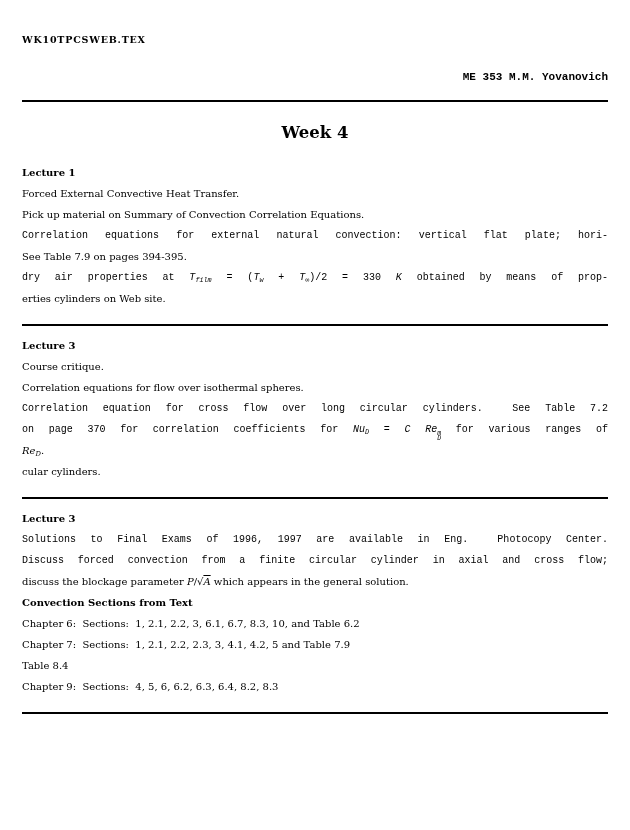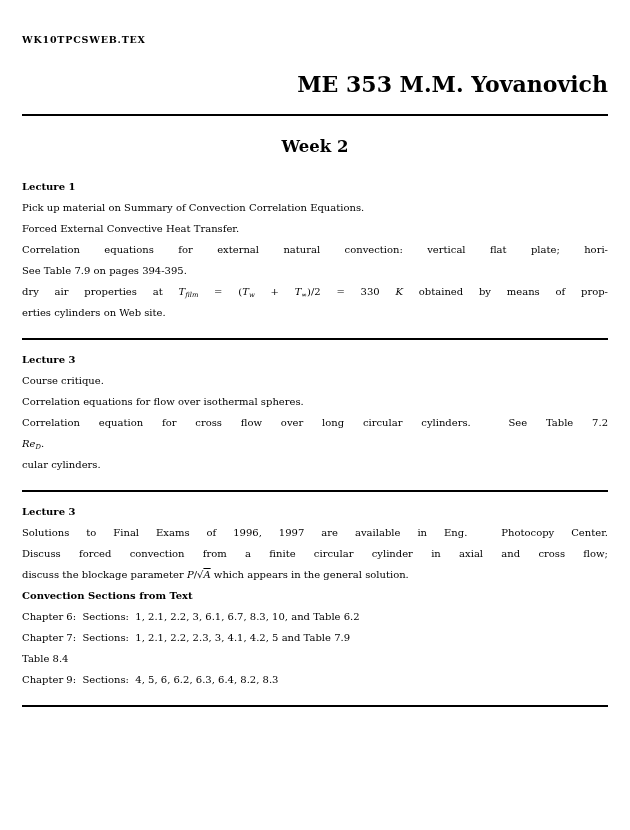--- a/index.html
+++ b/index.html
@@ -32,8 +32,9 @@
   .header-right {
     margin-top: 26px;
     text-align: right;
-    font-size: 22px;
+    font-size: 11px;
     font-weight: bold;
+    font-family: Liberation Mono, monospace;
   }
   .rule {
     height: 2px;

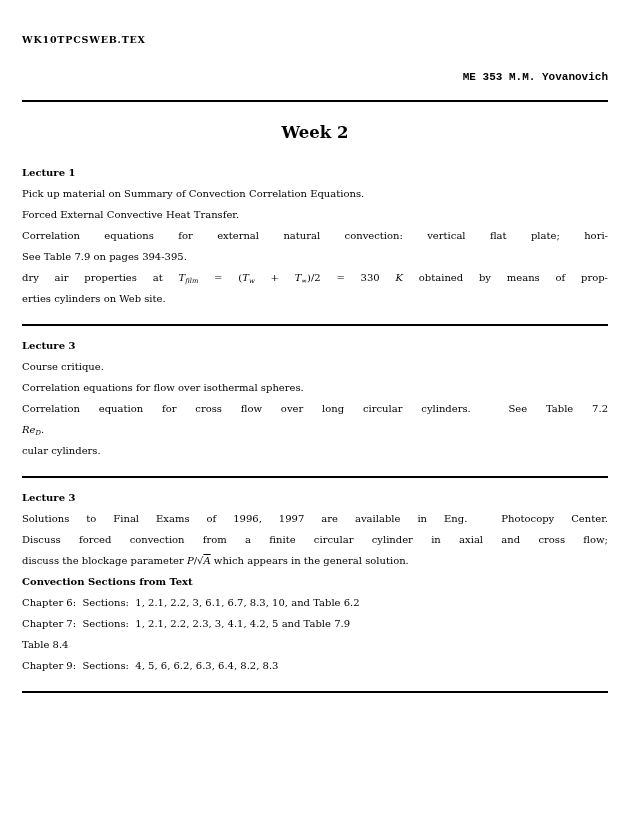--- a/index.html
+++ b/index.html
@@ -102,7 +102,7 @@
   <div class="file-label">WK10TPCSWEB.TEX</div>
   <div class="header-right">ME 353 M.M. Yovanovich</div>
   <div class="rule header-rule"></div>
-  <div class="doc-title">Week 2</div>
+  <div class="doc-title">Week 4</div>
   <div id="sections">
       <div class="section">
         <div class="section-heading">Lecture 1</div>

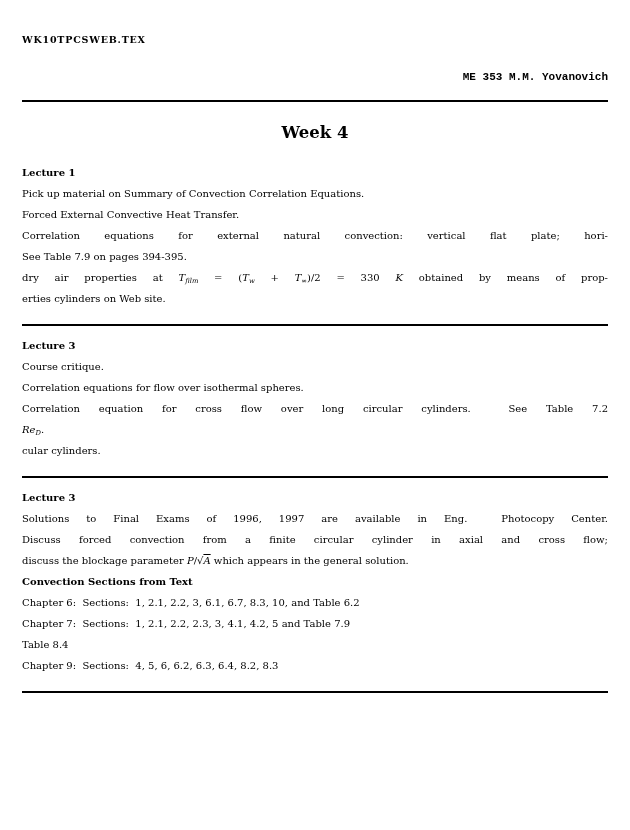--- a/index.html
+++ b/index.html
@@ -106,8 +106,8 @@
   <div id="sections">
       <div class="section">
         <div class="section-heading">Lecture 1</div>
+        <div class="line"><span>Forced External Convective Heat Transfer.</span></div>
         <div class="line"><span>Pick up material on Summary of Convection Correlation Equations.</span></div>
-        <div class="line"><span>Forced External Convective Heat Transfer.</span></div>
         <div class="line j"><span>Correlation equations for external natural convection: vertical flat plate; hori-</span></div>
         <div class="line"><span>See Table 7.9 on pages 394-395.</span></div>
         <div class="line j"><span>dry air properties at </span><span class="seg-i">T</span><span class="seg-sub">film</span><span> = (</span><span class="seg-i">T</span><span class="seg-sub">w</span><span> + </span><span class="seg-i">T</span><span class="seg-sub">∞</span><span>)/2 = 330 </span><span class="seg-i">K</span><span> obtained by means of prop-</span></div>

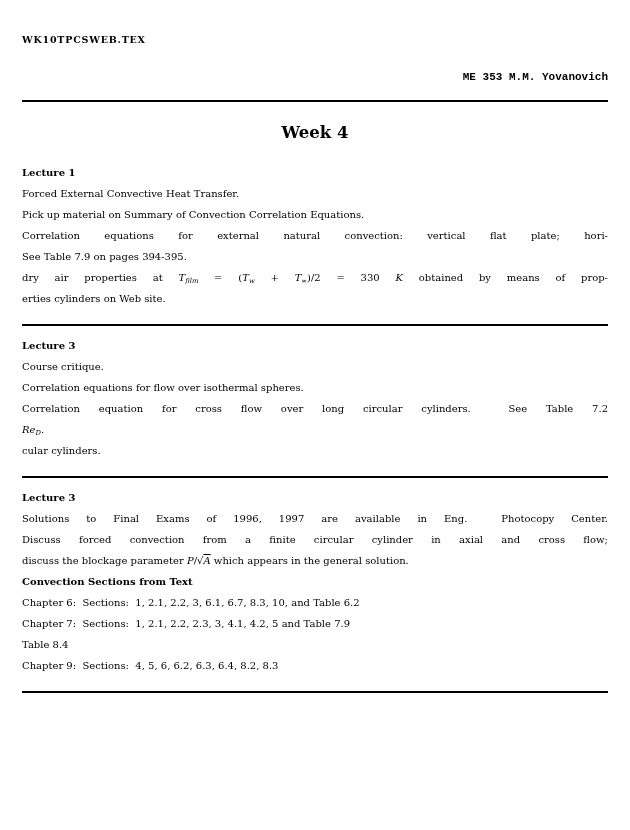--- a/index.html
+++ b/index.html
@@ -67,6 +67,7 @@
   .line.j {
     text-align: justify;
     text-align-last: justify;
+    font-family: Liberation Mono, monospace;
   }
   .line.b {
     font-weight: bold;

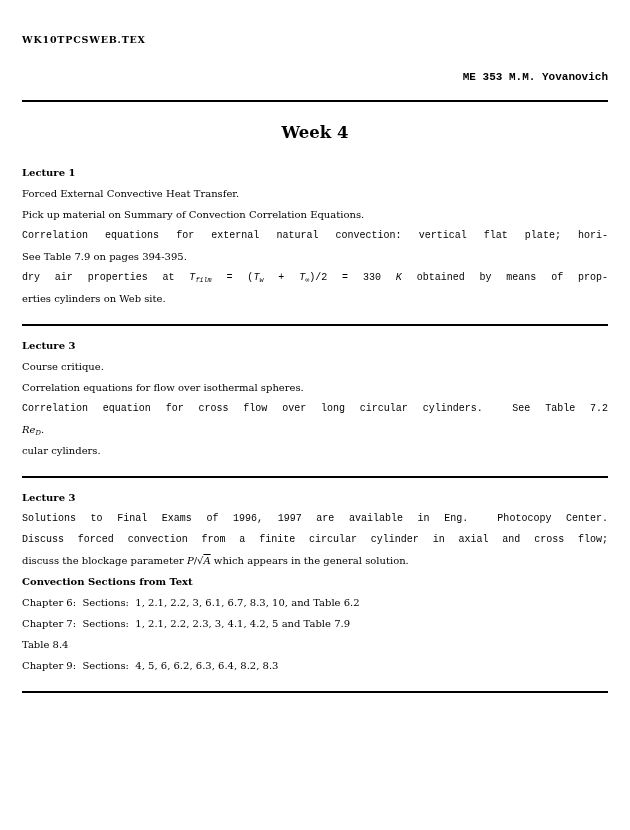--- a/index.html
+++ b/index.html
@@ -120,6 +120,10 @@
         <div class="line"><span>Course critique.</span></div>
         <div class="line"><span>Correlation equations for flow over isothermal spheres.</span></div>
         <div class="line j"><span>Correlation equation for cross flow over long circular cylinders.&nbsp; See Table 7.2</span></div>
+        <div class="line j"><span>on page 370 for correlation coefficients for </span><span class="seg-i">Nu</span><span class="seg-sub">D</span><span> = </span><span class="seg-i">C Re</span><span class="seg-stack">
+            <span class="st-sup">m</span>
+            <span class="st-sub">D</span>
+          </span><span> for various ranges of</span></div>
         <div class="line"><span class="seg-i">Re</span><span class="seg-sub">D</span><span>.</span></div>
         <div class="line"><span>cular cylinders.</span></div>
       </div>

